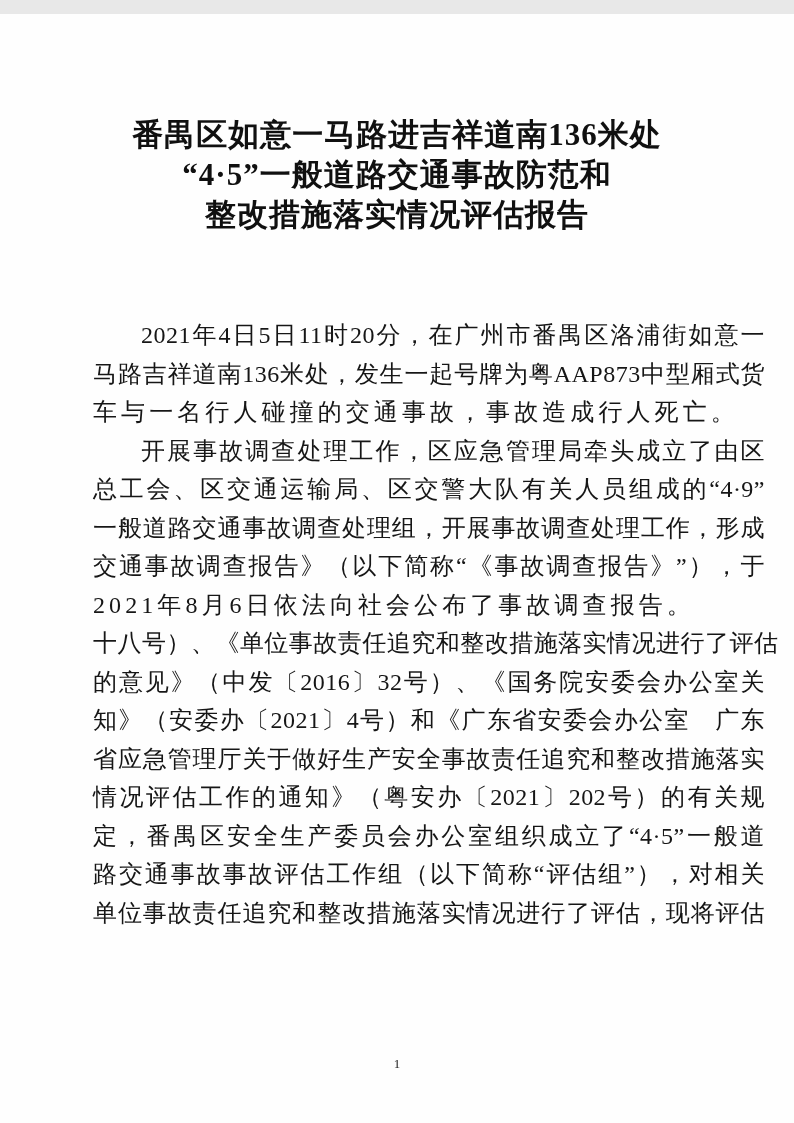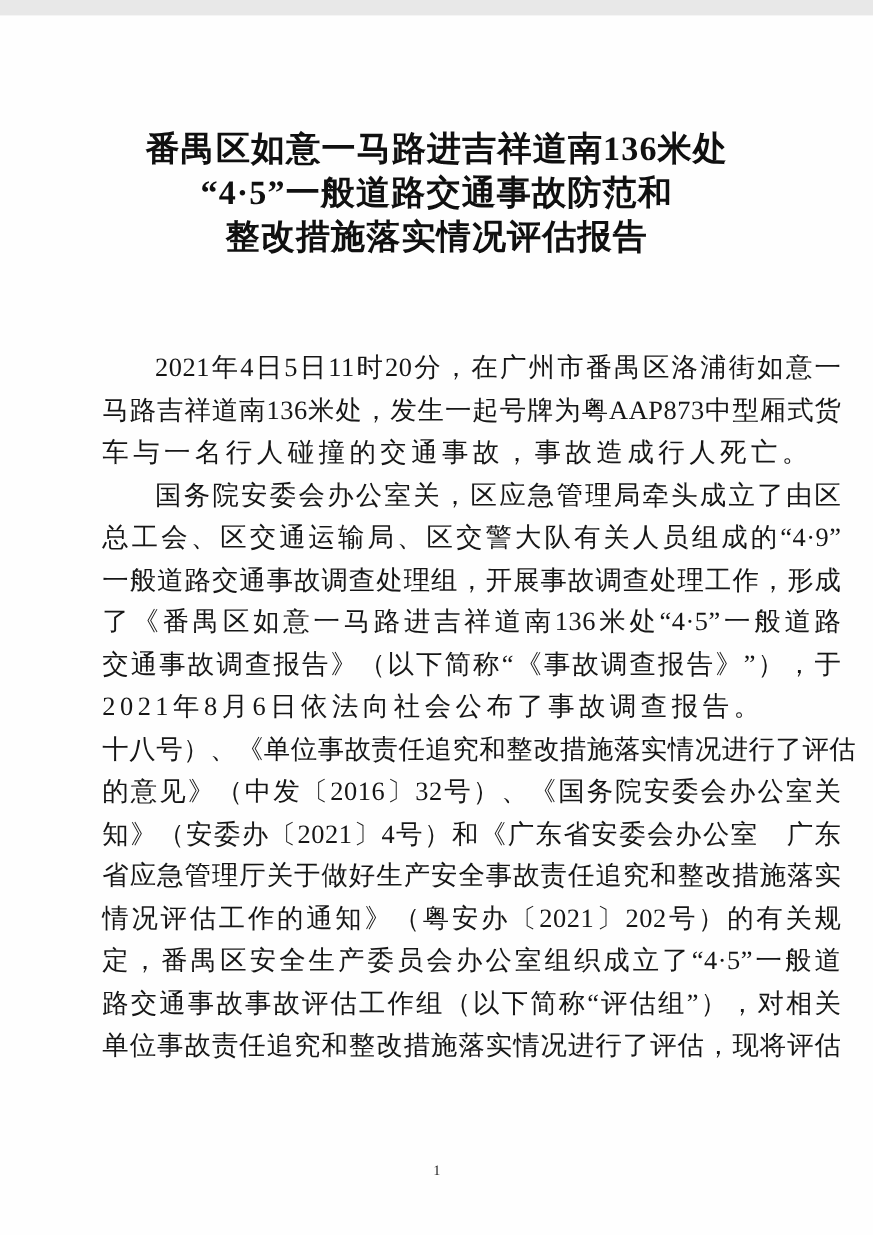--- a/index.html
+++ b/index.html
@@ -81,7 +81,7 @@
     </div>
 
     <div>
-      <div class="bline indent">国务院安委会办公室关，区应急管理局牵头成立了由区</div>
+      <div class="bline indent">开展事故调查处理工作，区应急管理局牵头成立了由区</div>
       <div class="bline">总工会、区交通运输局、区交警大队有关人员组成的“4·9”</div>
       <div class="bline">一般道路交通事故调查处理组，开展事故调查处理工作，形成</div>
       <div class="bline">了《番禺区如意一马路进吉祥道南136米处“4·5”一般道路</div>

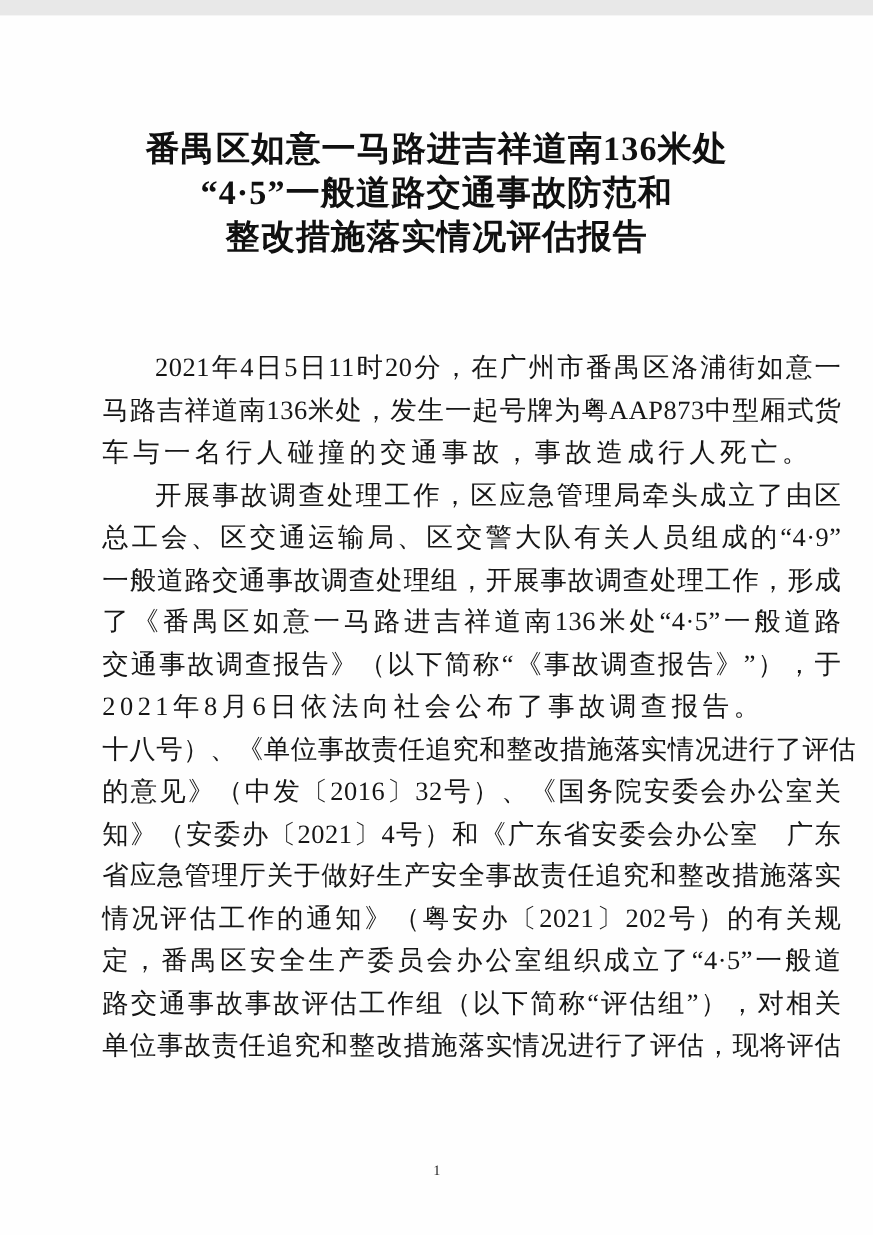--- a/index.html
+++ b/index.html
@@ -84,7 +84,6 @@
       <div class="bline indent">开展事故调查处理工作，区应急管理局牵头成立了由区</div>
       <div class="bline">总工会、区交通运输局、区交警大队有关人员组成的“4·9”</div>
       <div class="bline">一般道路交通事故调查处理组，开展事故调查处理工作，形成</div>
-      <div class="bline">了《番禺区如意一马路进吉祥道南136米处“4·5”一般道路</div>
       <div class="bline">交通事故调查报告》（以下简称“《事故调查报告》”），于</div>
       <div class="bline short">2021年8月6日依法向社会公布了事故调查报告。</div>
     </div>

